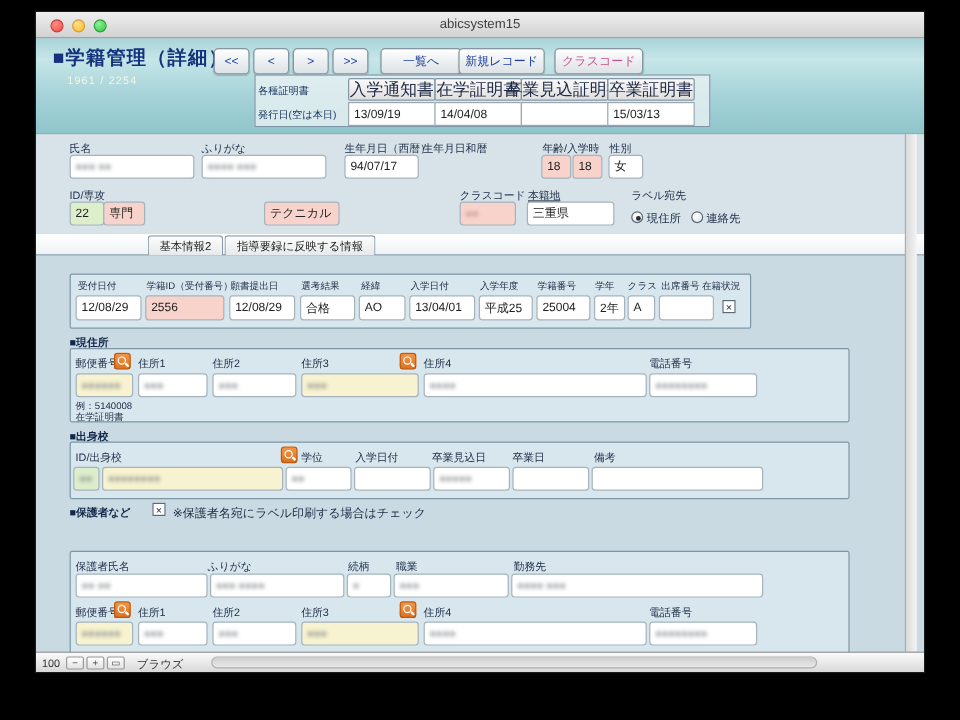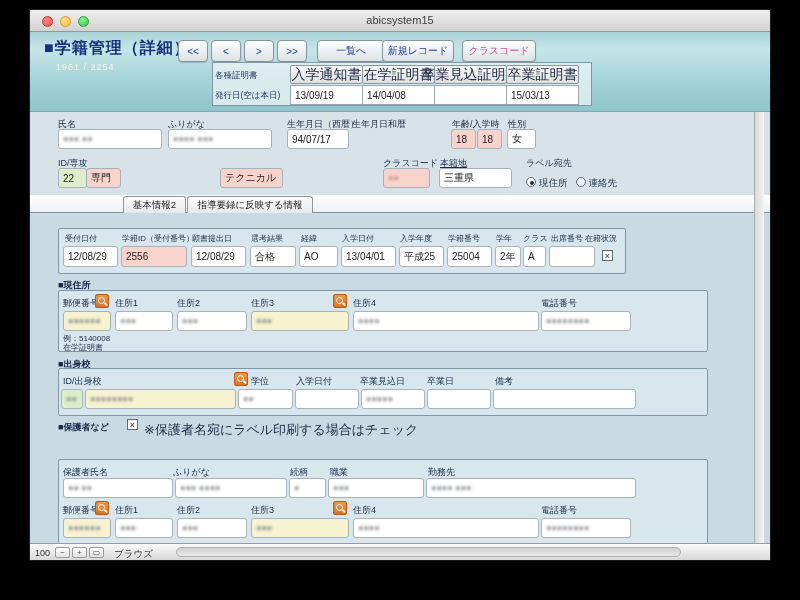--- a/index.html
+++ b/index.html
@@ -262,7 +262,7 @@
 
     <div class="sectitle" style="left:28px;top:208px;">■保護者など</div>
     <div class="chk" style="left:97px;top:206px;">×</div>
-    <div class="lbl" style="left:114px;top:208px;font-size:13px;">※保護者名宛にラベル印刷する場合はチェック</div>
+    <div class="lbl" style="left:114px;top:208px;font-size:10px;">※保護者名宛にラベル印刷する場合はチェック</div>
 
     <div class="box" style="left:28px;top:207px;width:650px;height:92px;margin-top:39px;">
       <div class="lbl" style="left:4px;top:6px;">保護者氏名</div>

